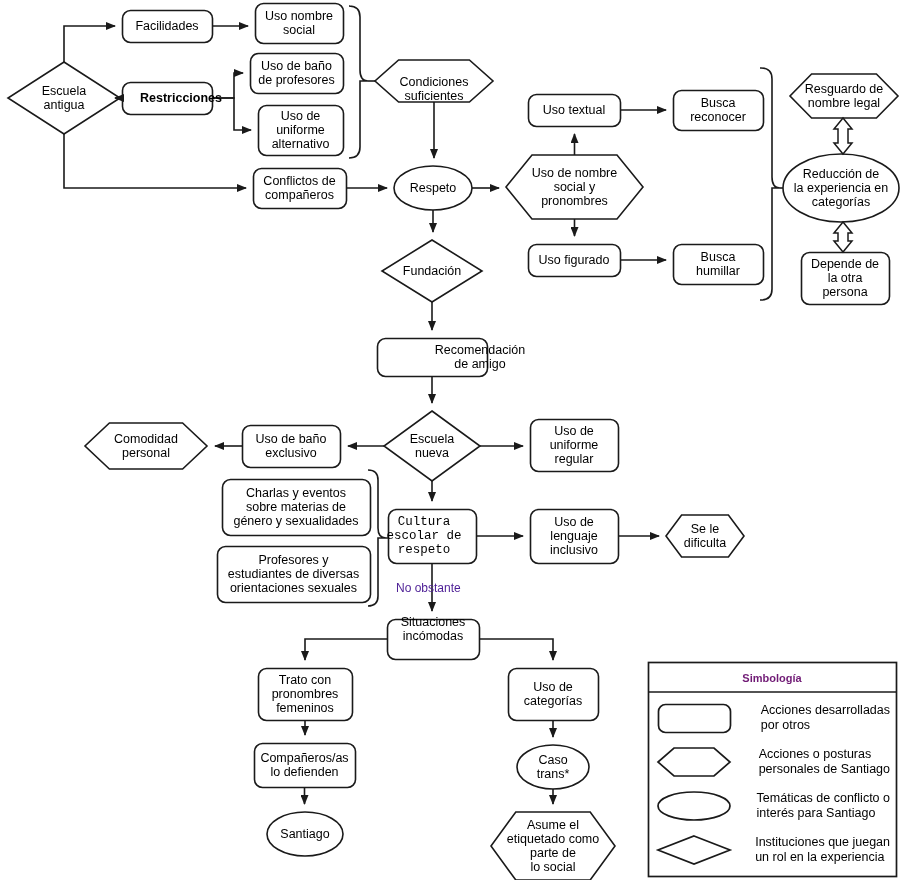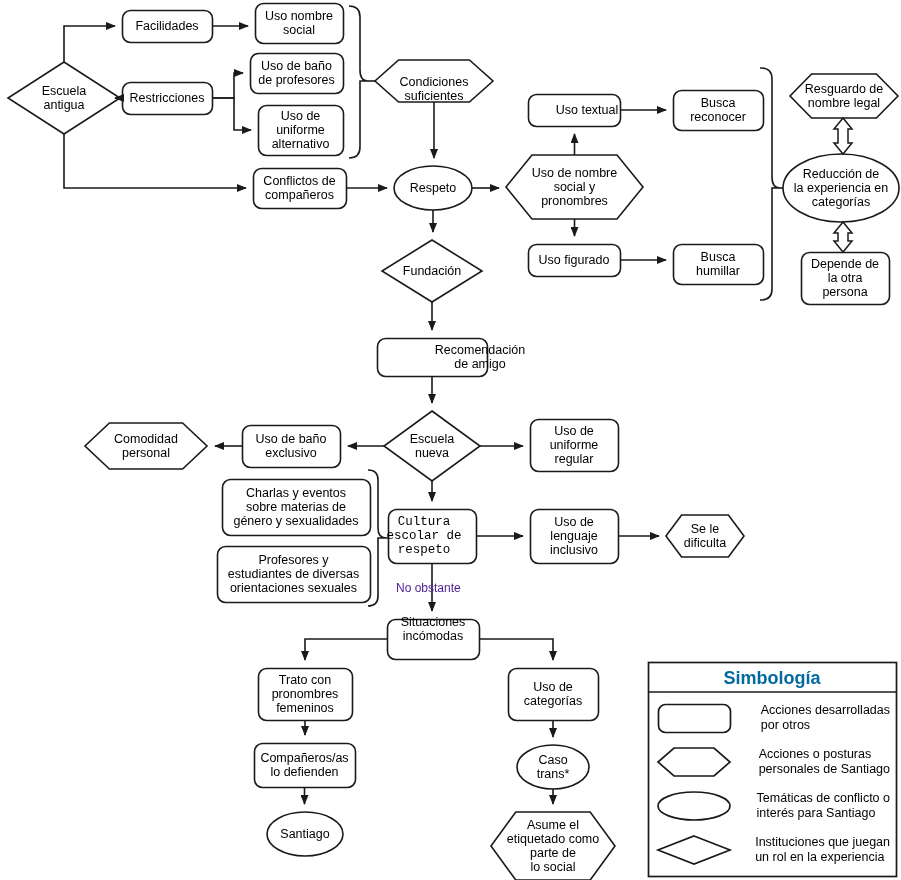--- a/index.html
+++ b/index.html
@@ -129,7 +129,7 @@
   <div id="label-layer">
       <div class="lbl" style="left: 8px; top: 62px; width: 112px; height: 72px;">Escuela<br>antigua</div>
       <div class="lbl" style="left: 122px; top: 10px; width: 90px; height: 32px;">Facilidades</div>
-      <div class="lbl" style="left: 122px; top: 82px; width: 90px; height: 32px;">Restricciones</div>
+      <div class="lbl" style="left: 136px; top: 82px; width: 90px; height: 32px; font-weight: bold;">Restricciones</div>
       <div class="lbl" style="left: 255px; top: 3px; width: 88px; height: 40px;">Uso nombre<br>social</div>
       <div class="lbl" style="left: 250px; top: 53px; width: 93px; height: 40px;">Uso de baño<br>de profesores</div>
       <div class="lbl" style="left: 258px; top: 105px; width: 85px; height: 50px;">Uso de<br>uniforme<br>alternativo</div>

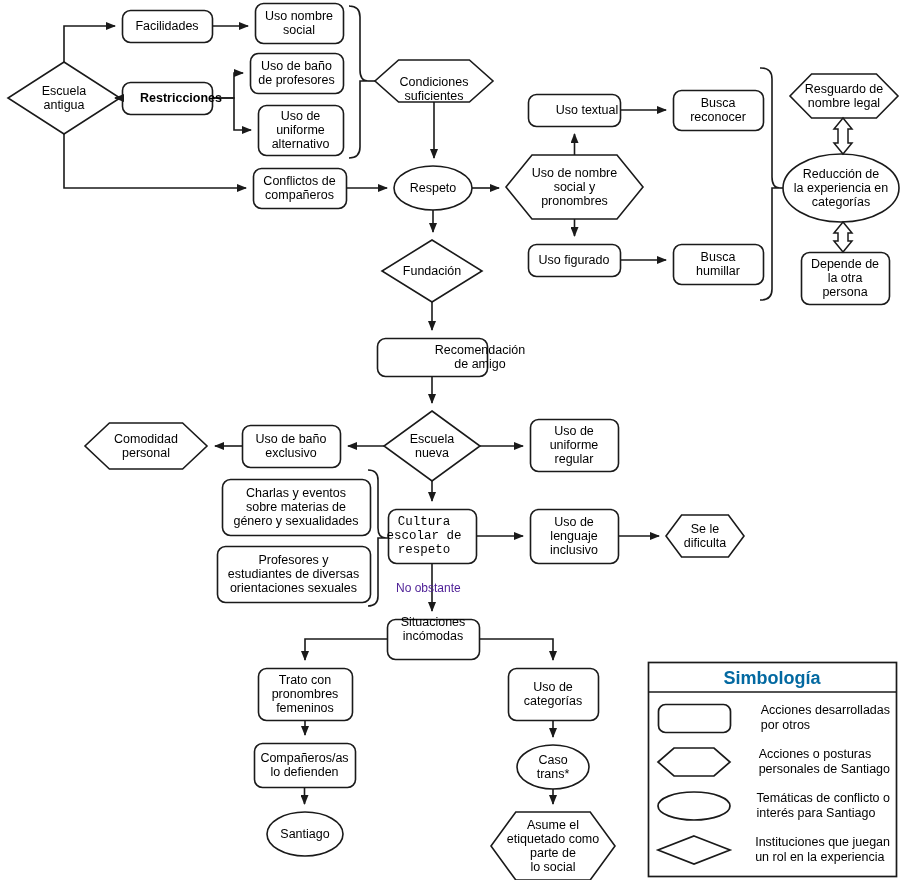--- a/index.html
+++ b/index.html
@@ -138,7 +138,7 @@
       <div class="lbl" style="left: 394px; top: 166px; width: 78px; height: 44px;">Respeto</div>
       <div class="lbl" style="left: 382px; top: 240px; width: 100px; height: 62px;">Fundación</div>
       <div class="lbl" style="left: 506px; top: 155px; width: 137px; height: 64px;">Uso de nombre<br>social y<br>pronombres</div>
-      <div class="lbl" style="left: 541px; top: 94px; width: 92px; height: 32px;">Uso textual</div>
+      <div class="lbl" style="left: 528px; top: 94px; width: 92px; height: 32px;">Uso textual</div>
       <div class="lbl" style="left: 528px; top: 244px; width: 92px; height: 32px;">Uso figurado</div>
       <div class="lbl" style="left: 673px; top: 90px; width: 90px; height: 40px;">Busca<br>reconocer</div>
       <div class="lbl" style="left: 673px; top: 244px; width: 90px; height: 40px;">Busca<br>humillar</div>

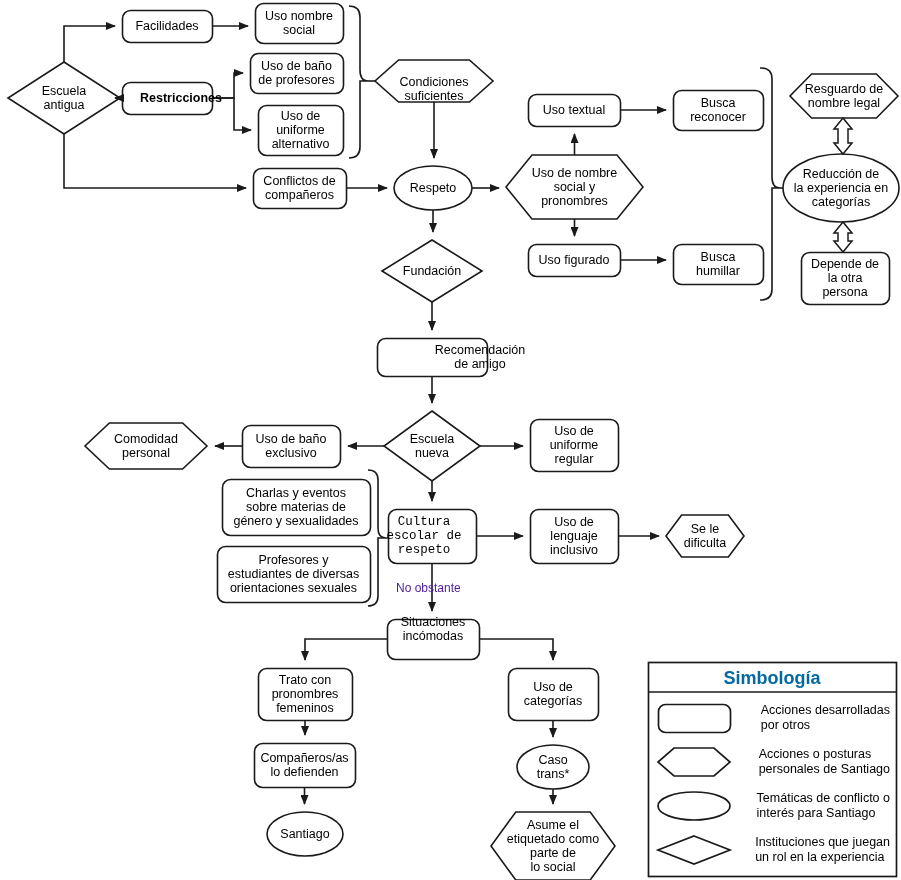--- a/index.html
+++ b/index.html
@@ -12,7 +12,7 @@
        font-family:"Liberation Sans", sans-serif;pointer-events:none;}
 
   .legend-title{position:absolute;display:flex;align-items:center;justify-content:center;
-       font-weight:bold;font-size:18px;color:#0369a1;}
+       font-weight:bold;font-size:11px;color:#701a75;}
   .legend-text{position:absolute;display:flex;align-items:center;justify-content:flex-end;
        font-size:12.5px;color:#000;line-height:1.18;text-align:left;}
   .edge-label{position:absolute;font-size:12px;color:#4c1d95;white-space:nowrap;}

